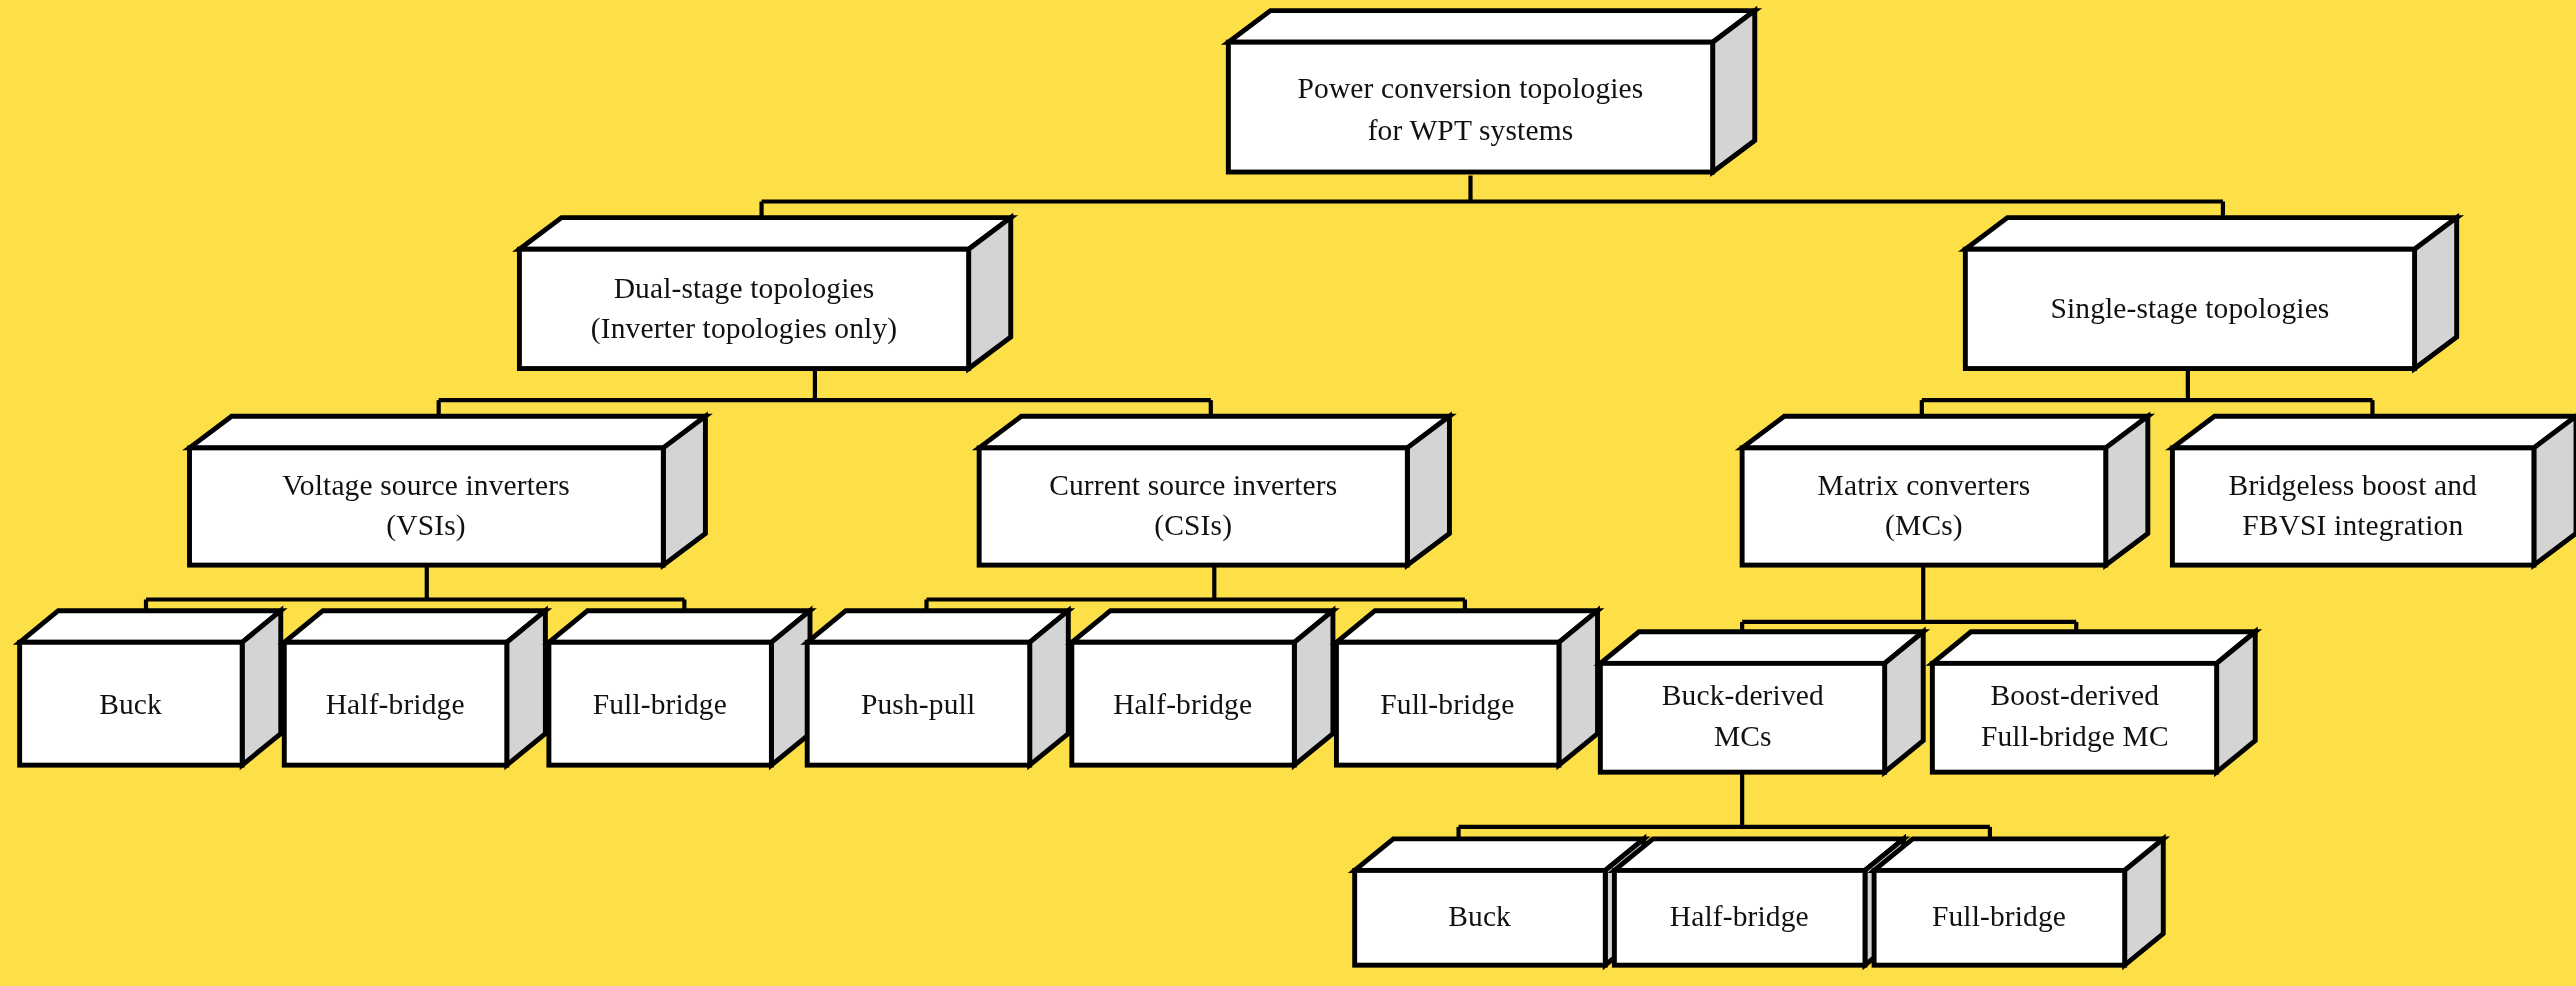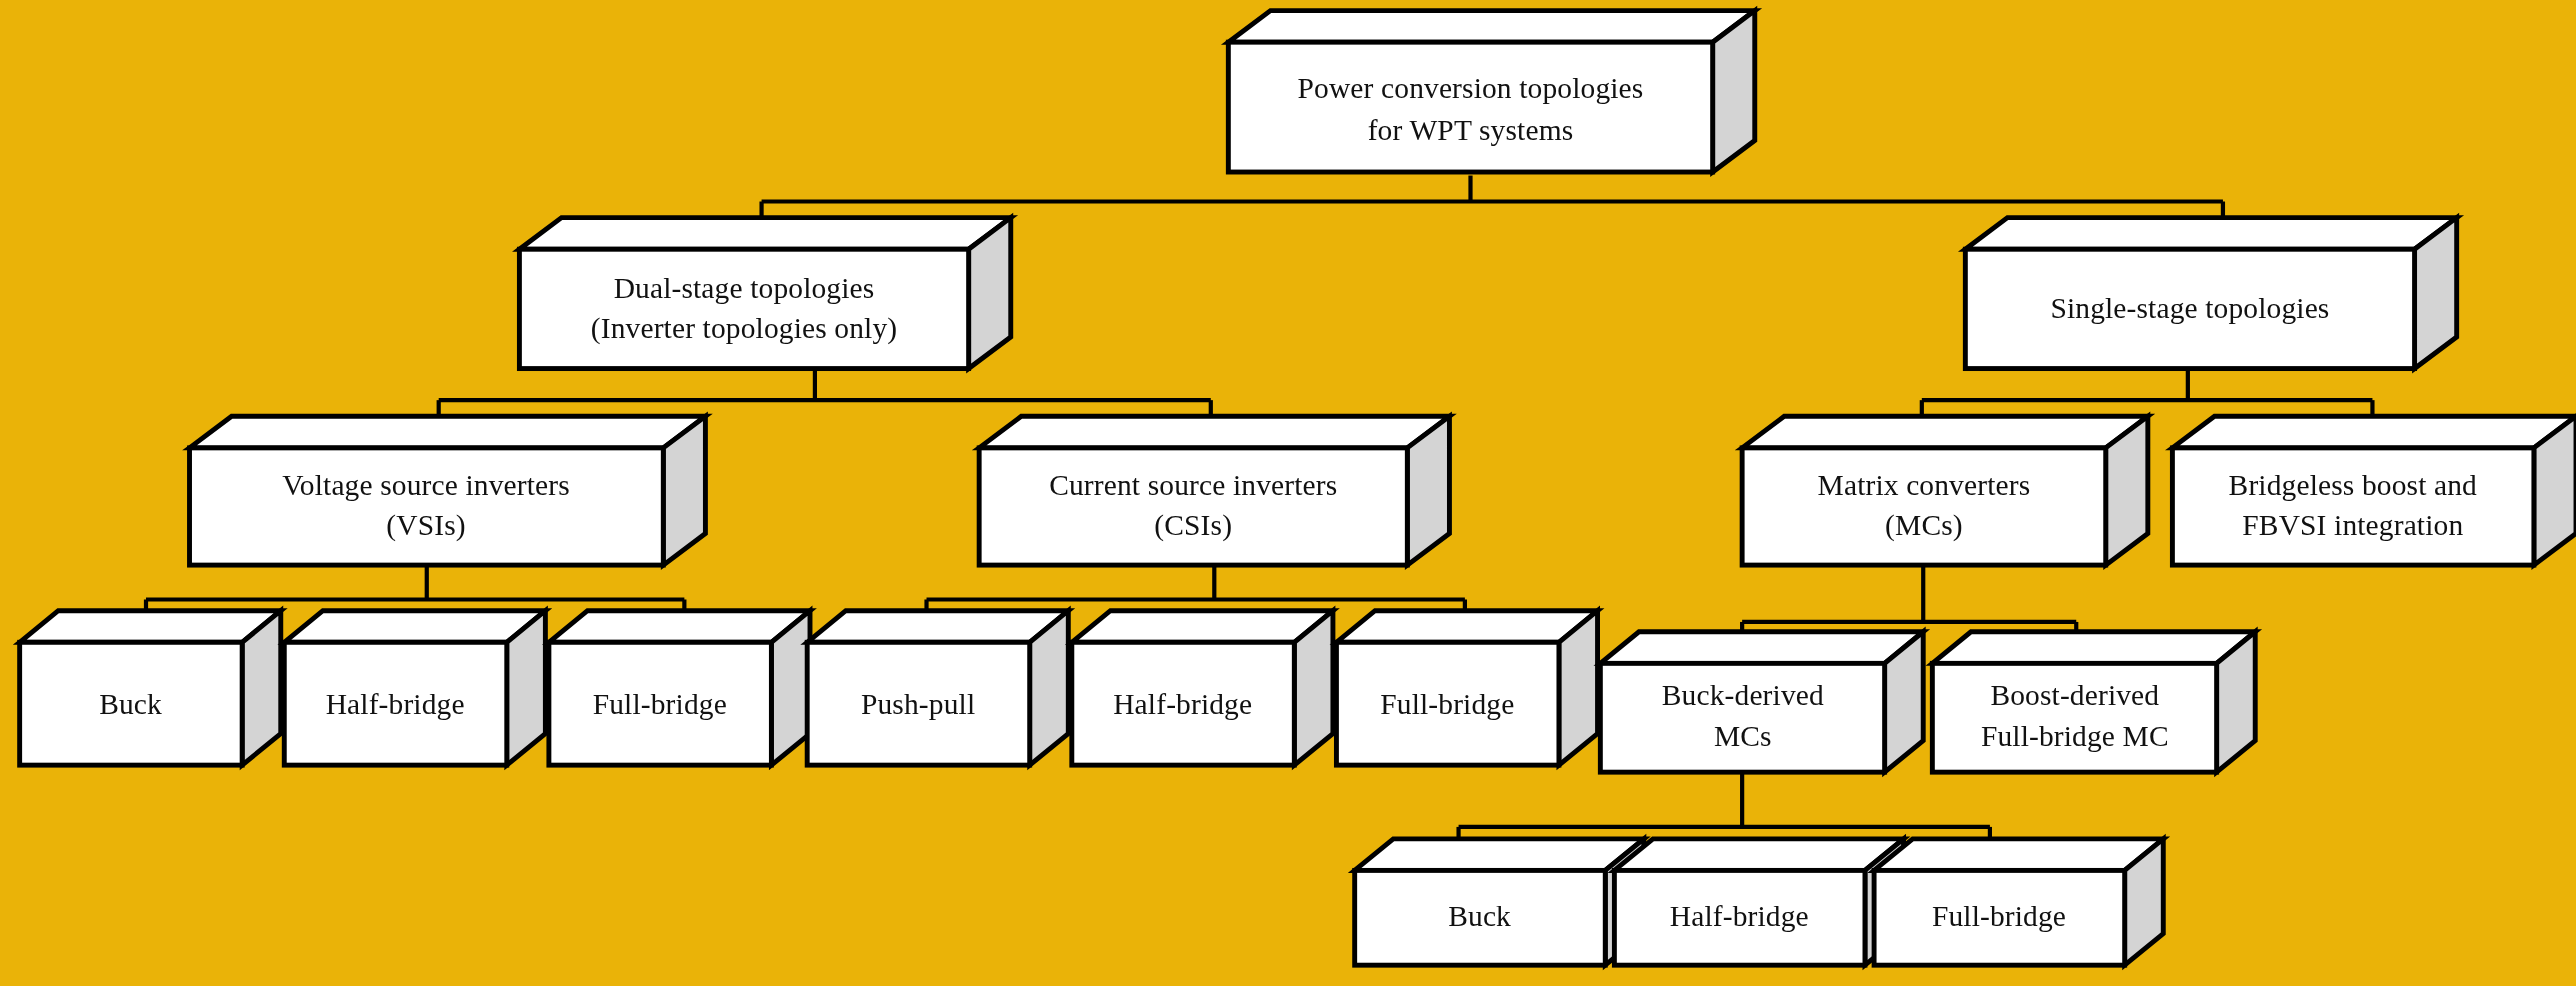--- a/index.html
+++ b/index.html
@@ -11,7 +11,7 @@
     position: relative;
     width: 2576px;
     height: 987px;
-    background: #eab308;
+    background: #fde047;
     overflow: hidden;
     font-family: "Liberation Serif", "DejaVu Serif", serif;
   }

